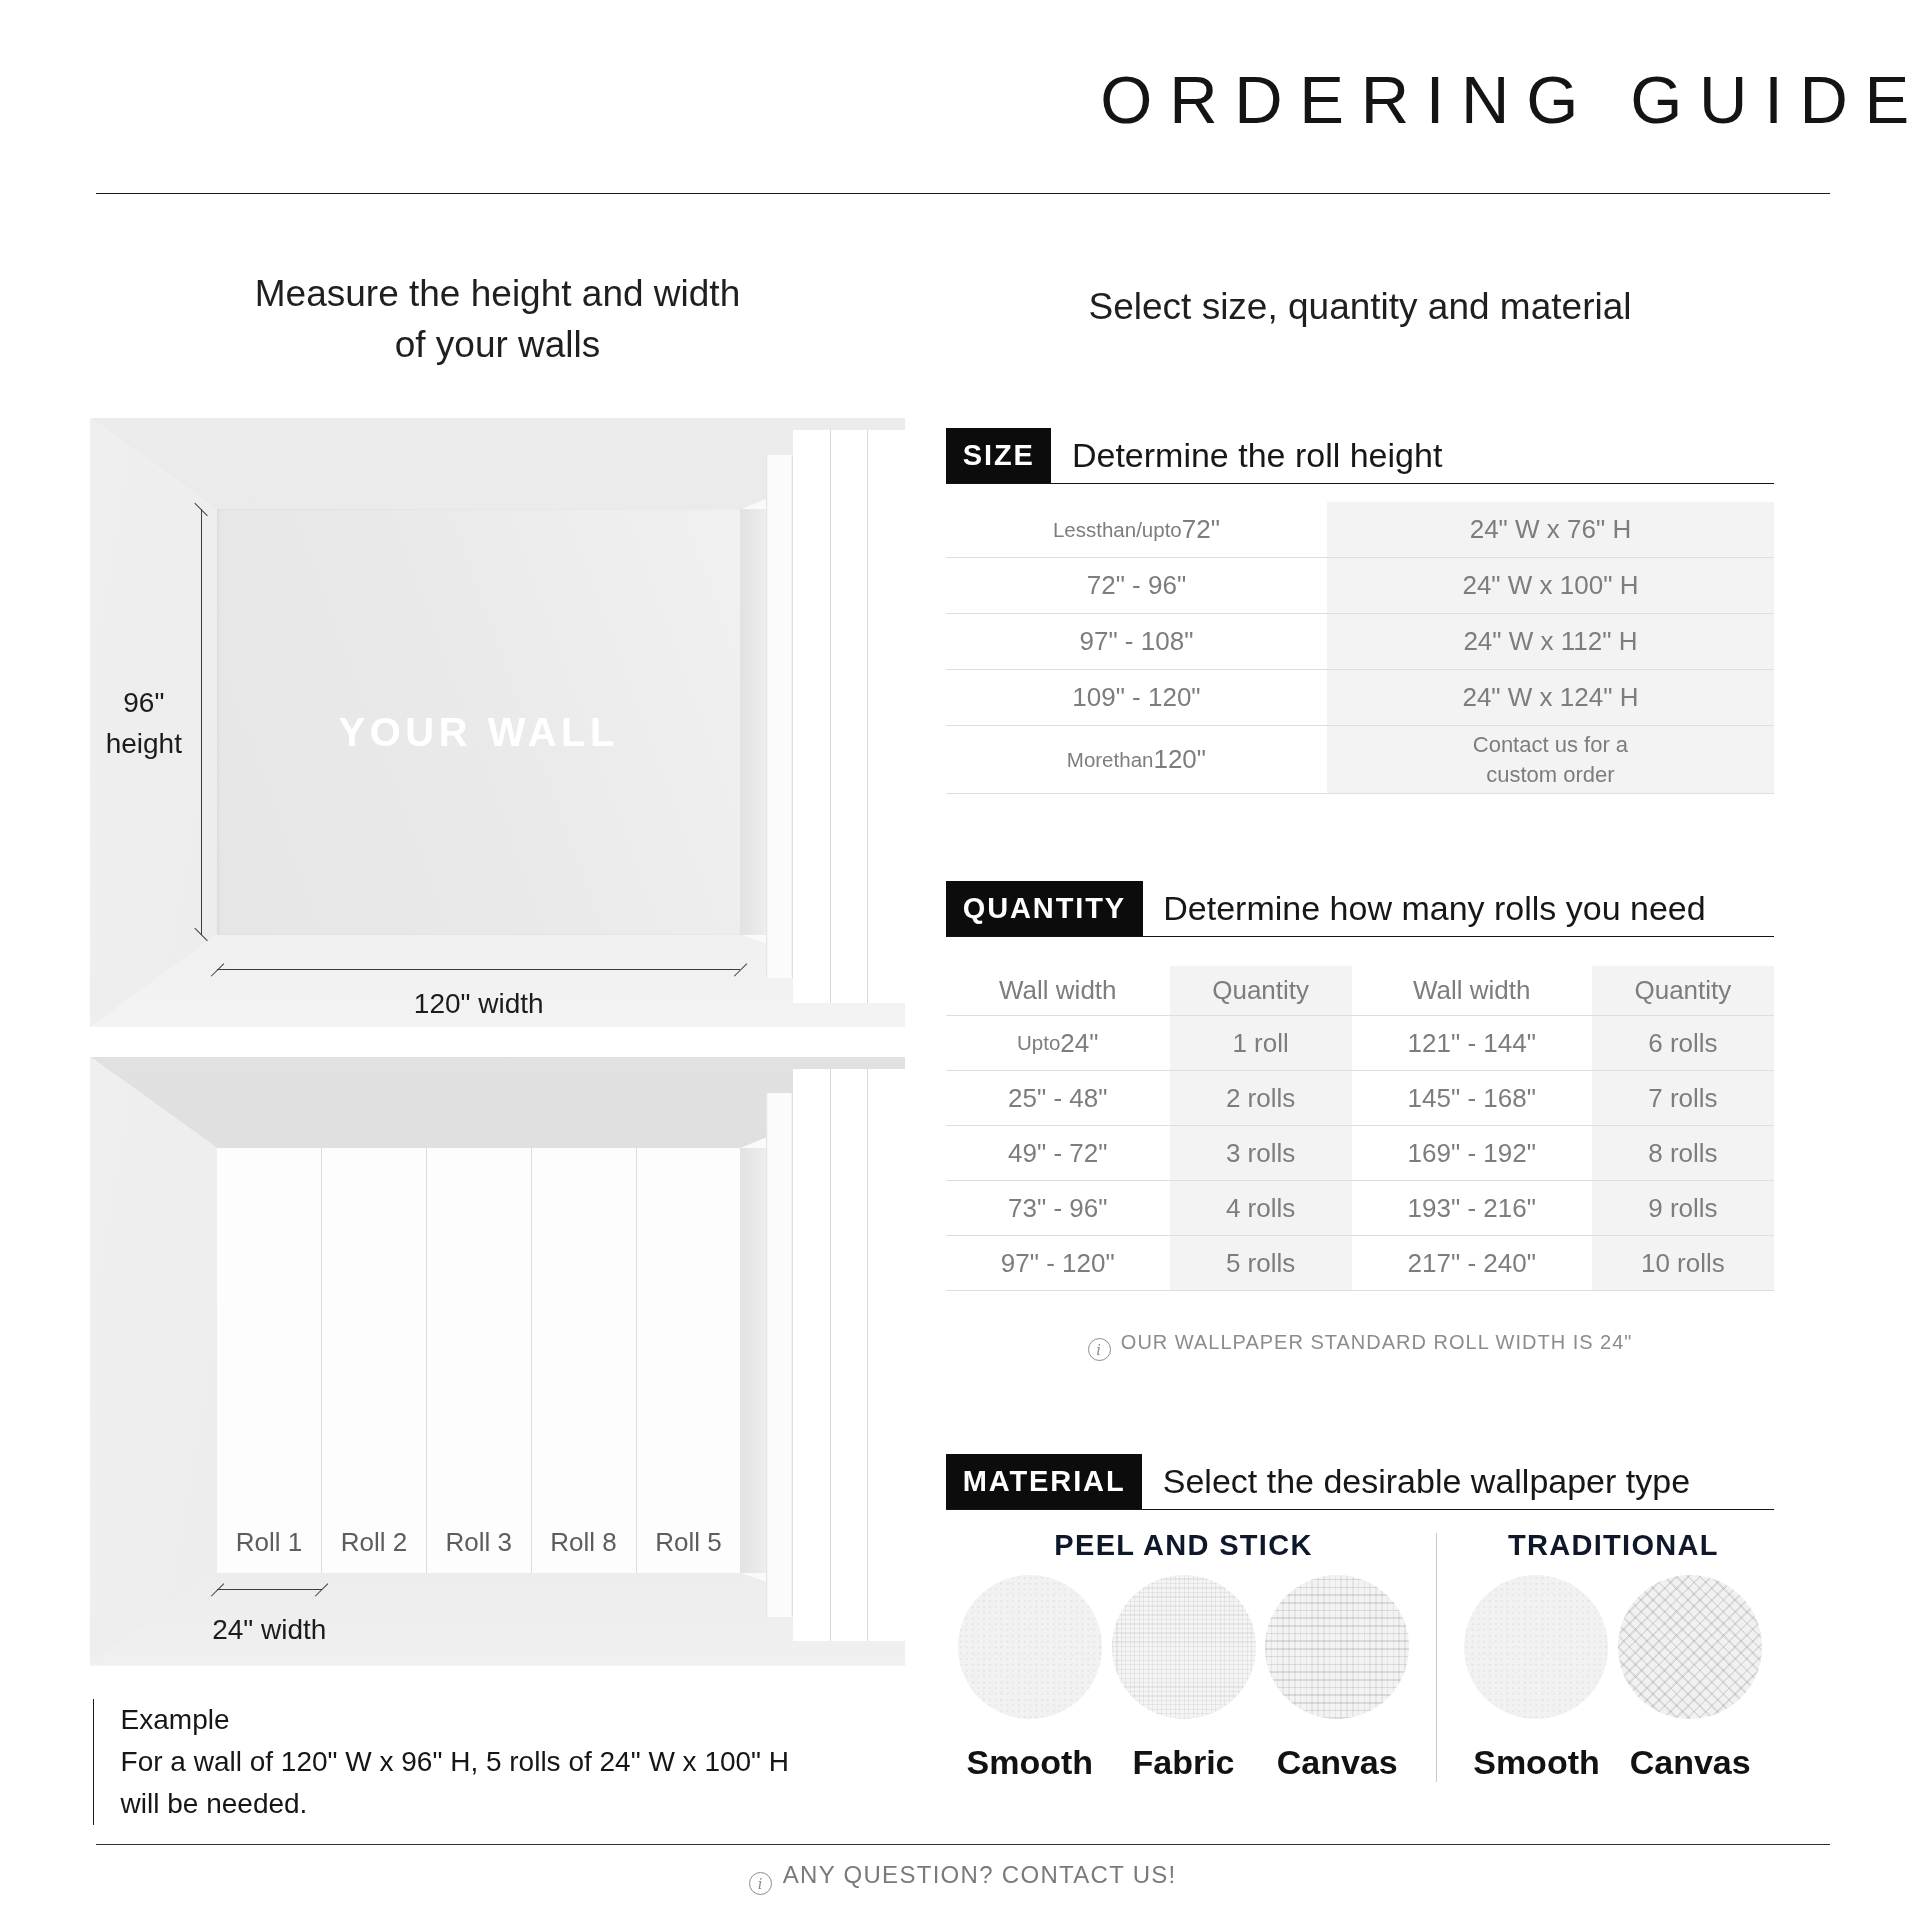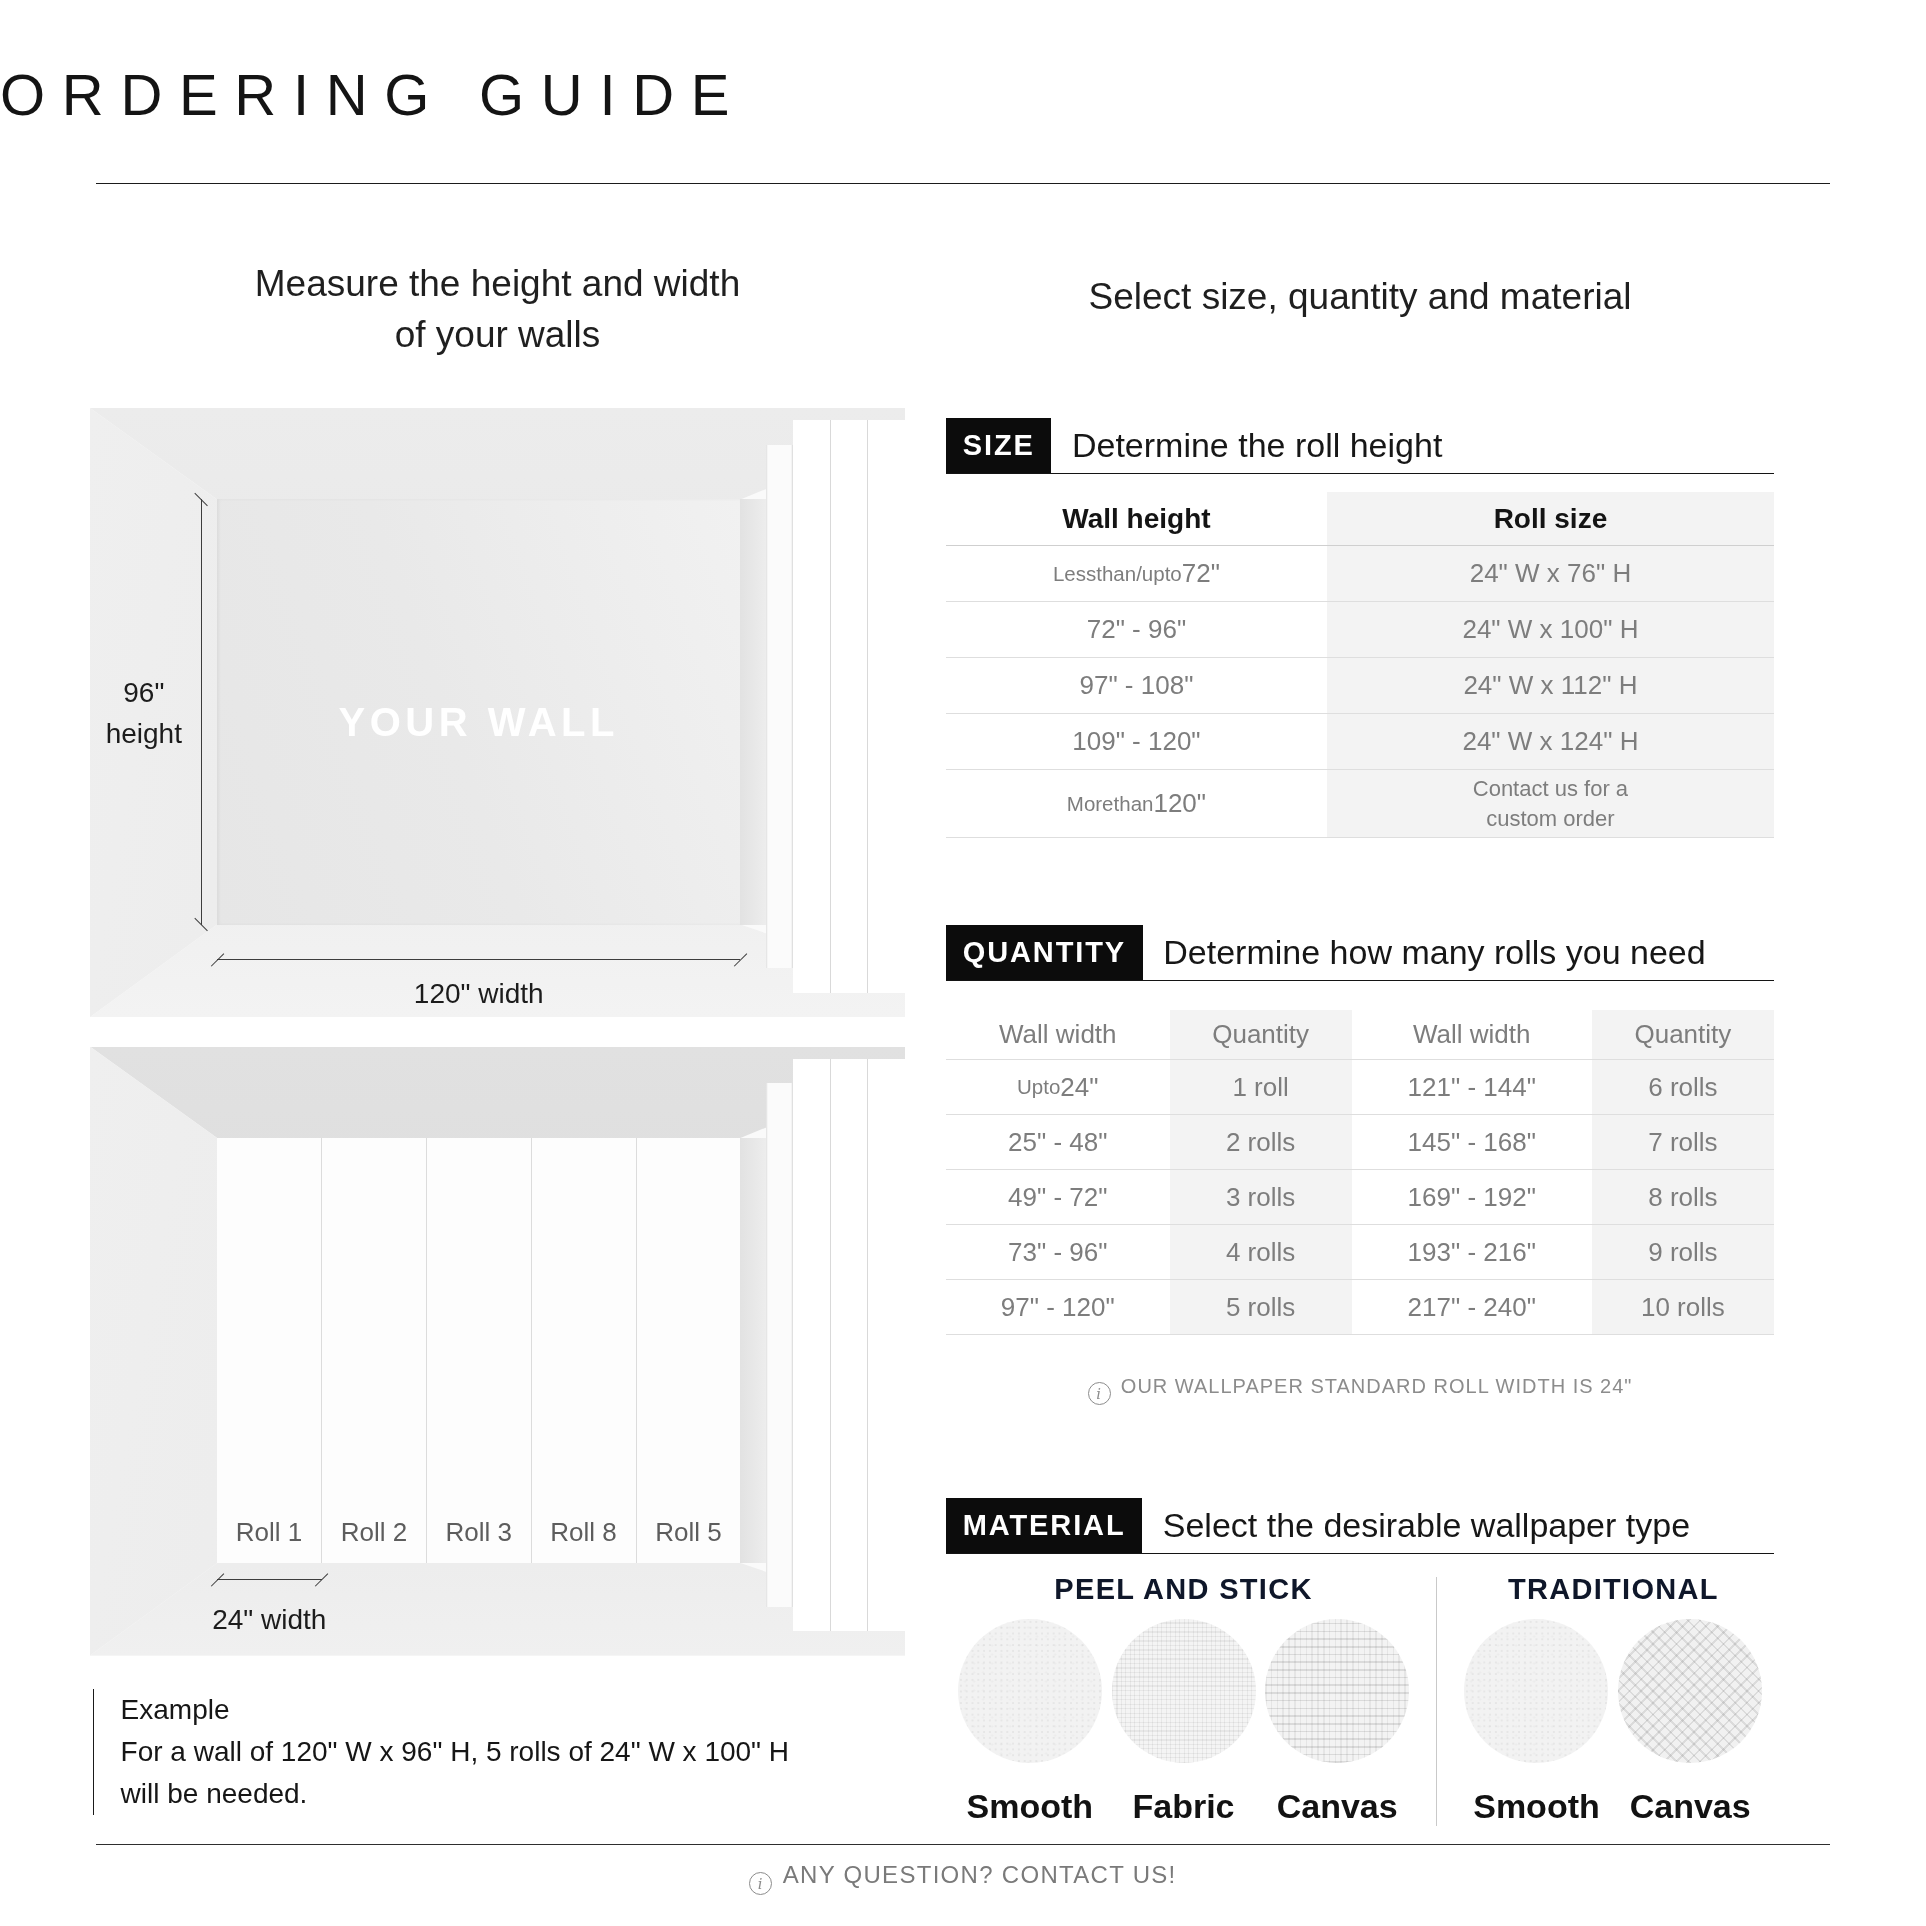--- a/index.html
+++ b/index.html
@@ -11,7 +11,7 @@
 
   
   h1.title {
-    padding-top:61px; text-align:left; font-size:58px; font-weight:normal;
+    padding-top:61px; text-align:right; font-size:67px; font-weight:normal;
     letter-spacing:16.7px; color:#141414; white-space:nowrap;
   }
   .title-rule { margin:55px 96px 0 96px; border-top:1.9px solid #1b1b1b; }

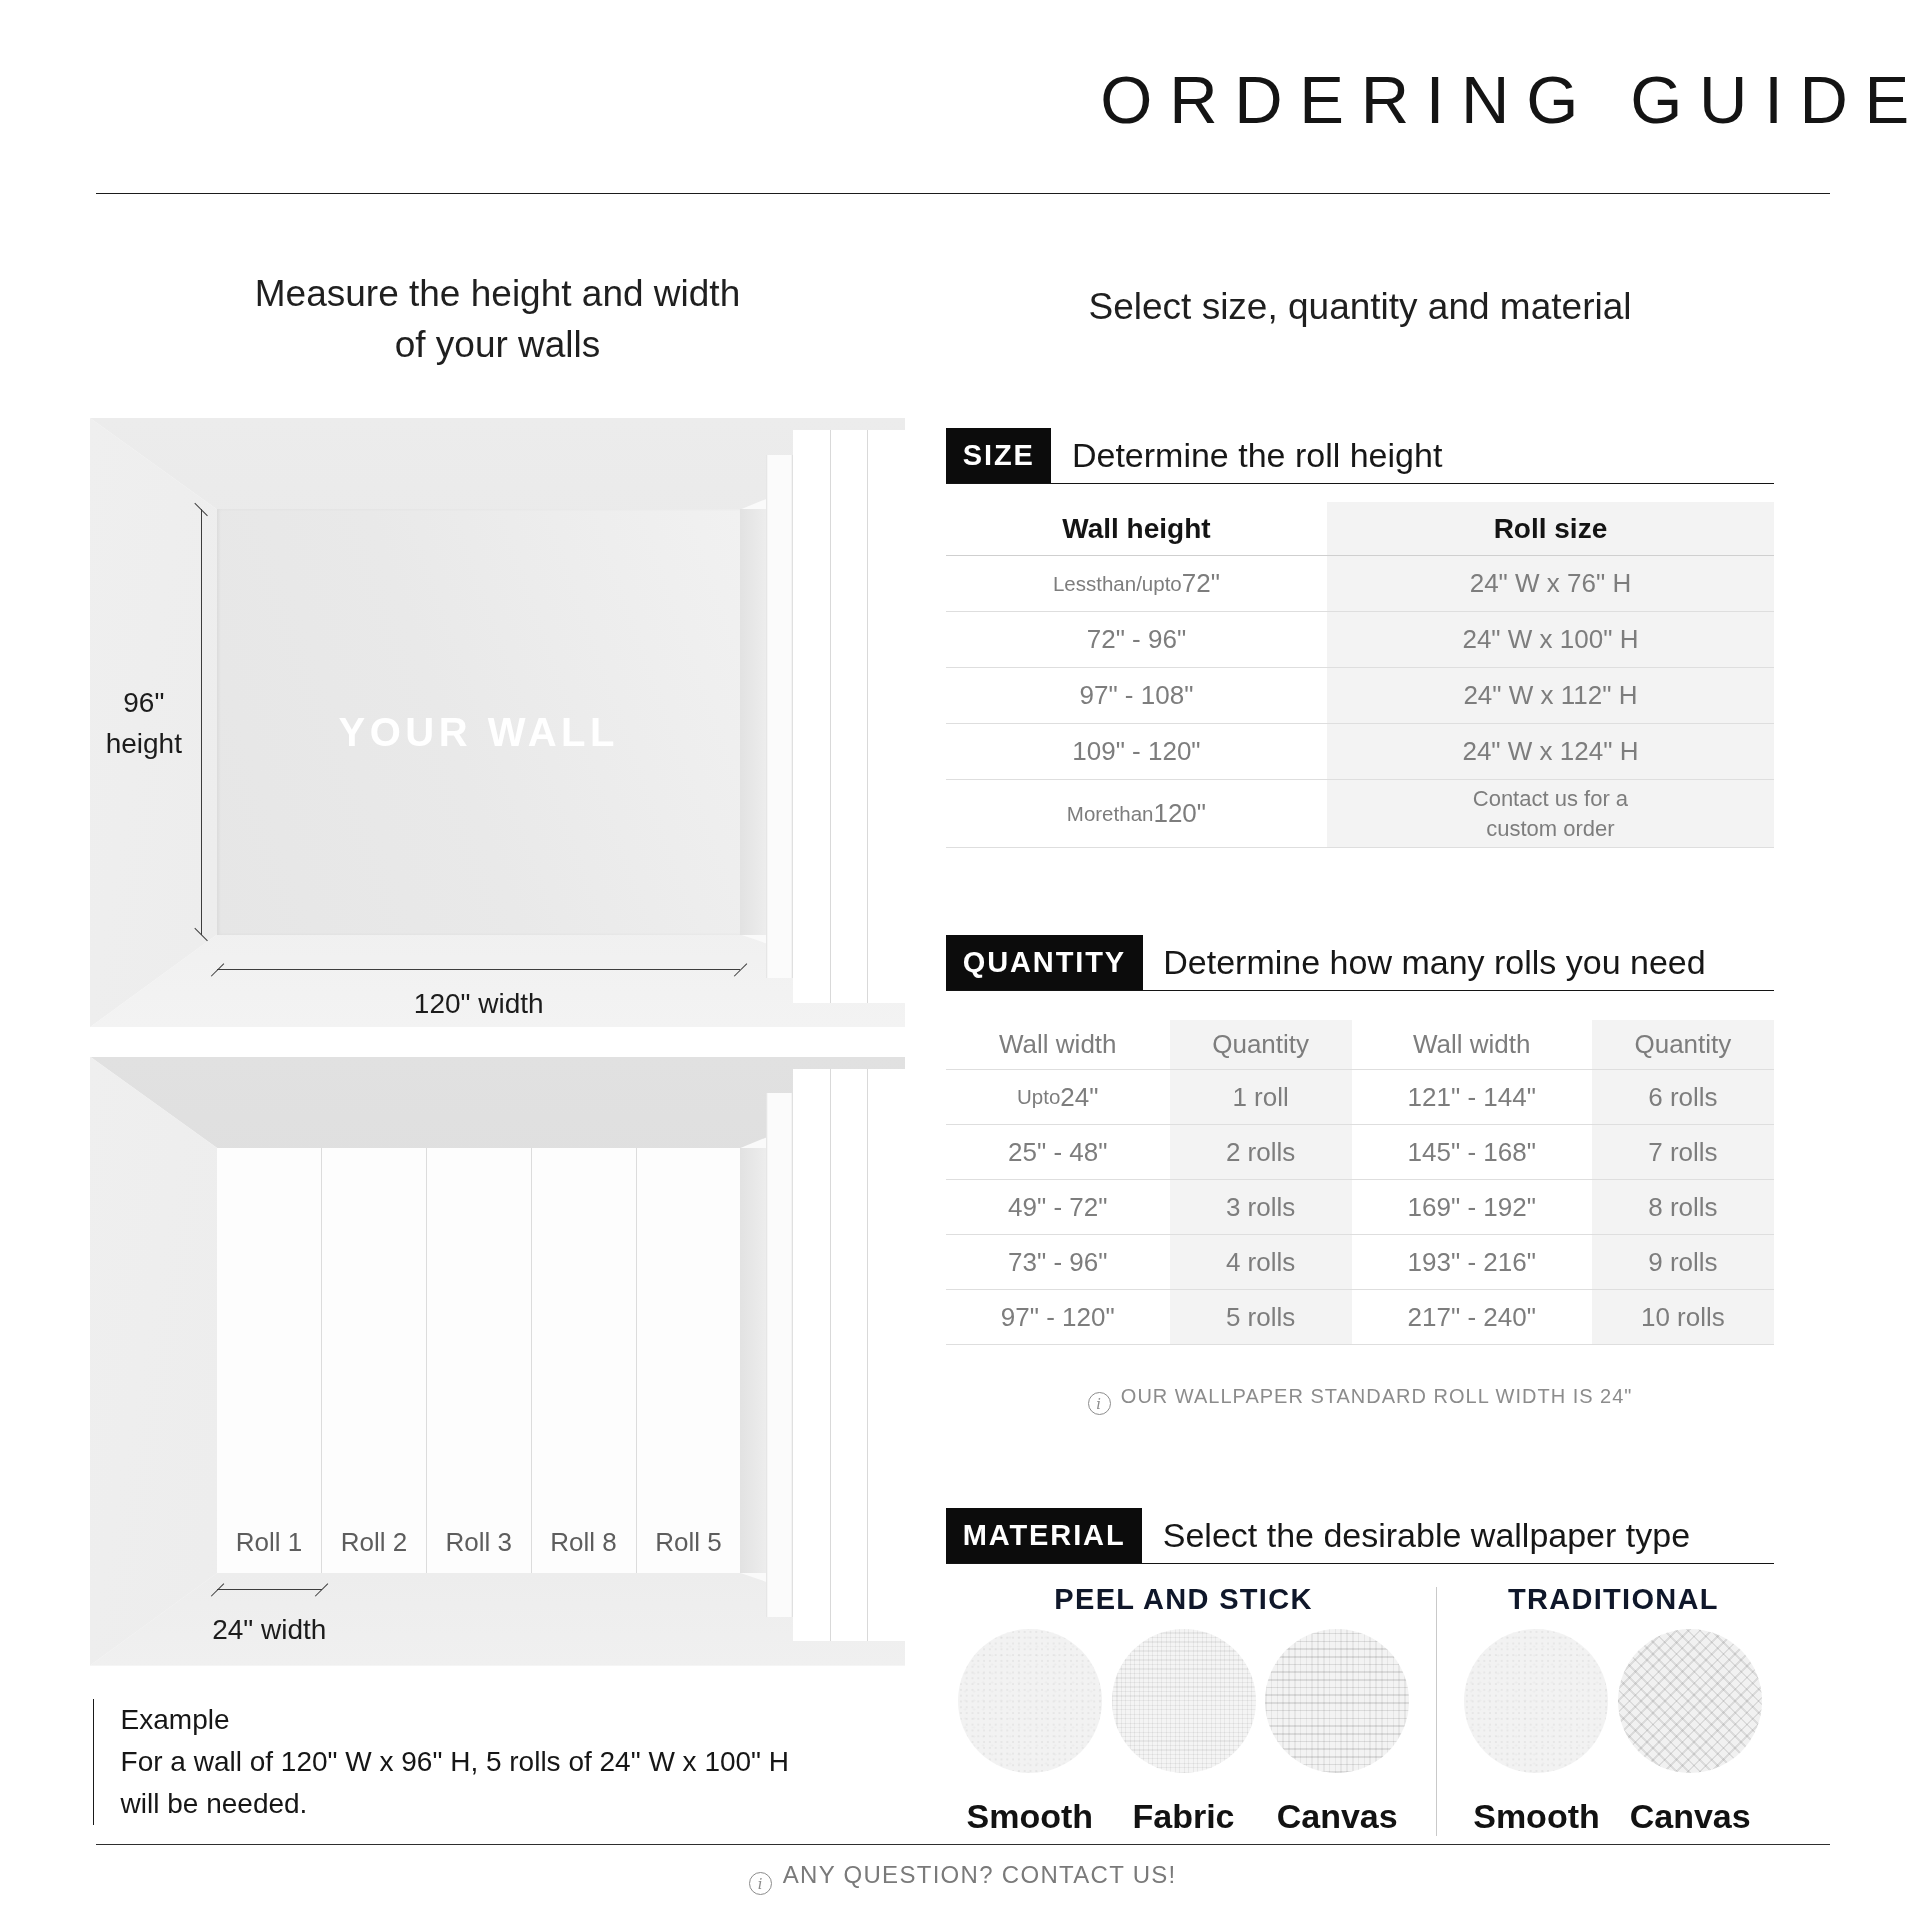--- a/index.html
+++ b/index.html
@@ -224,10 +224,6 @@
         <span class="sec-title">Determine the roll height</span>
       </div>
       <div class="size-table">
-          <div class="s-row header">
-            <div class="s-cell">Wall height</div>
-            <div class="s-cell alt">Roll size</div>
-          </div>
           <div class="s-row">
             <div class="s-cell">
               <span class="tok-word">Less</span> 

